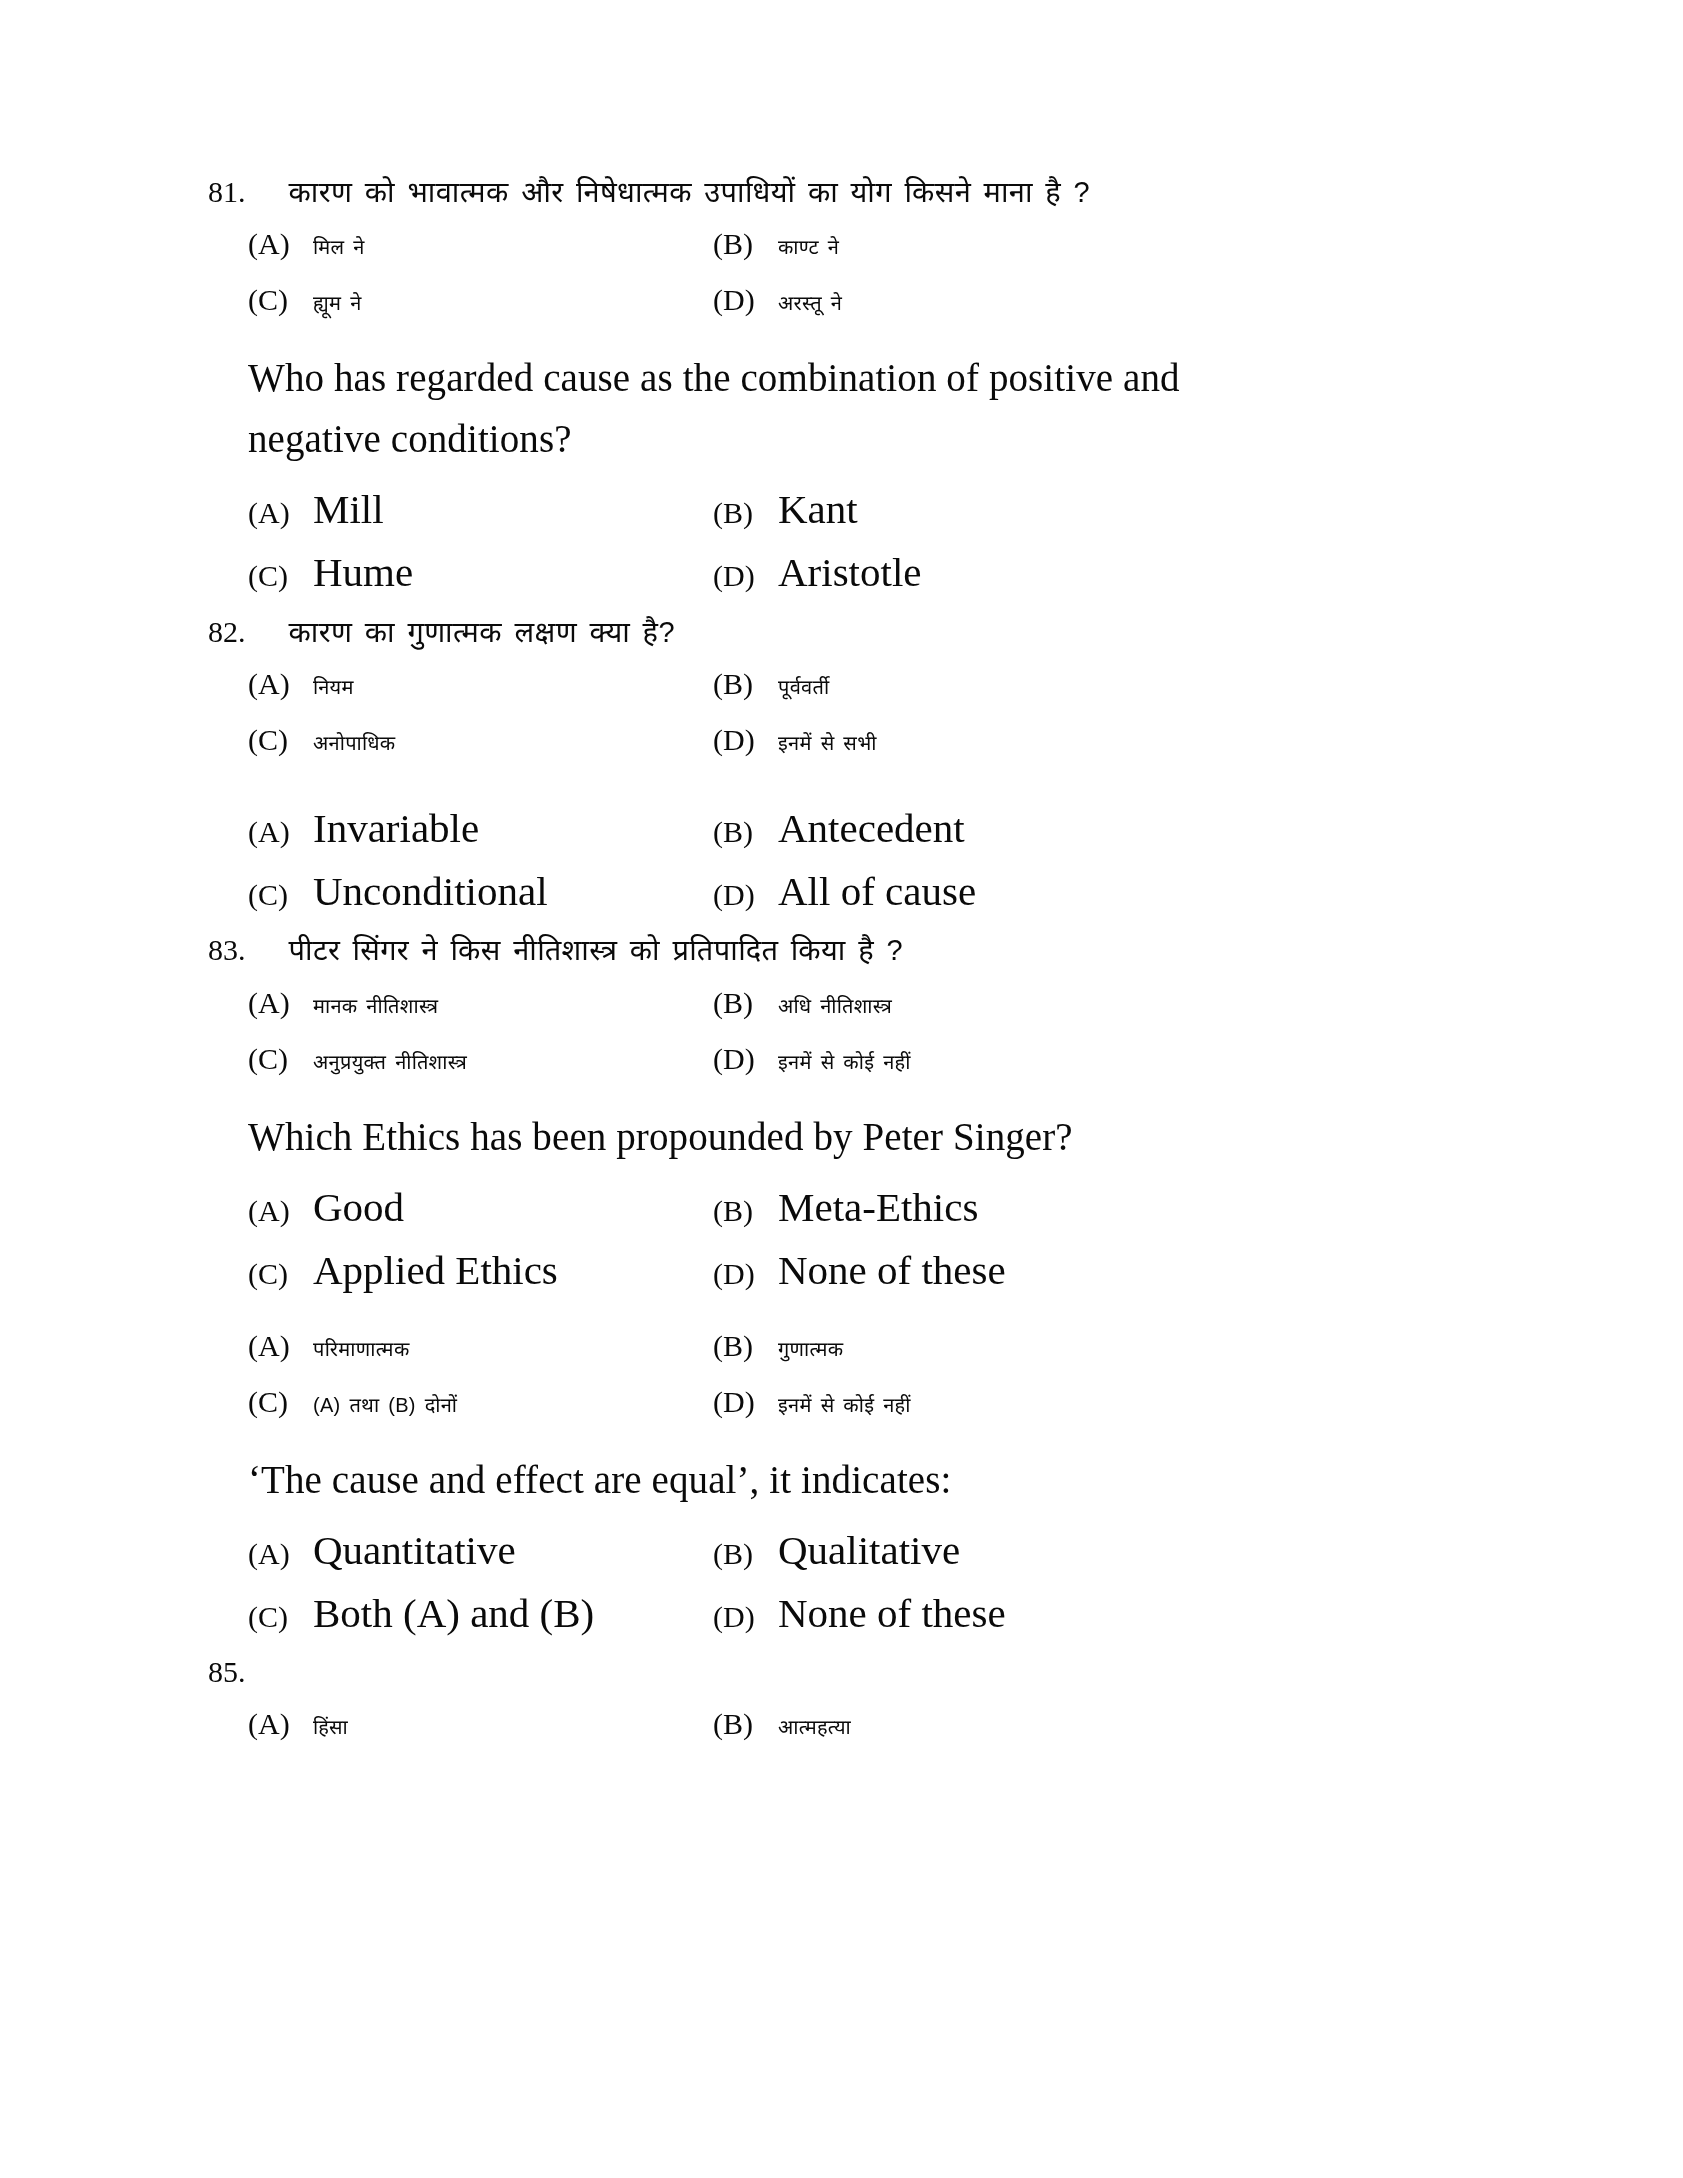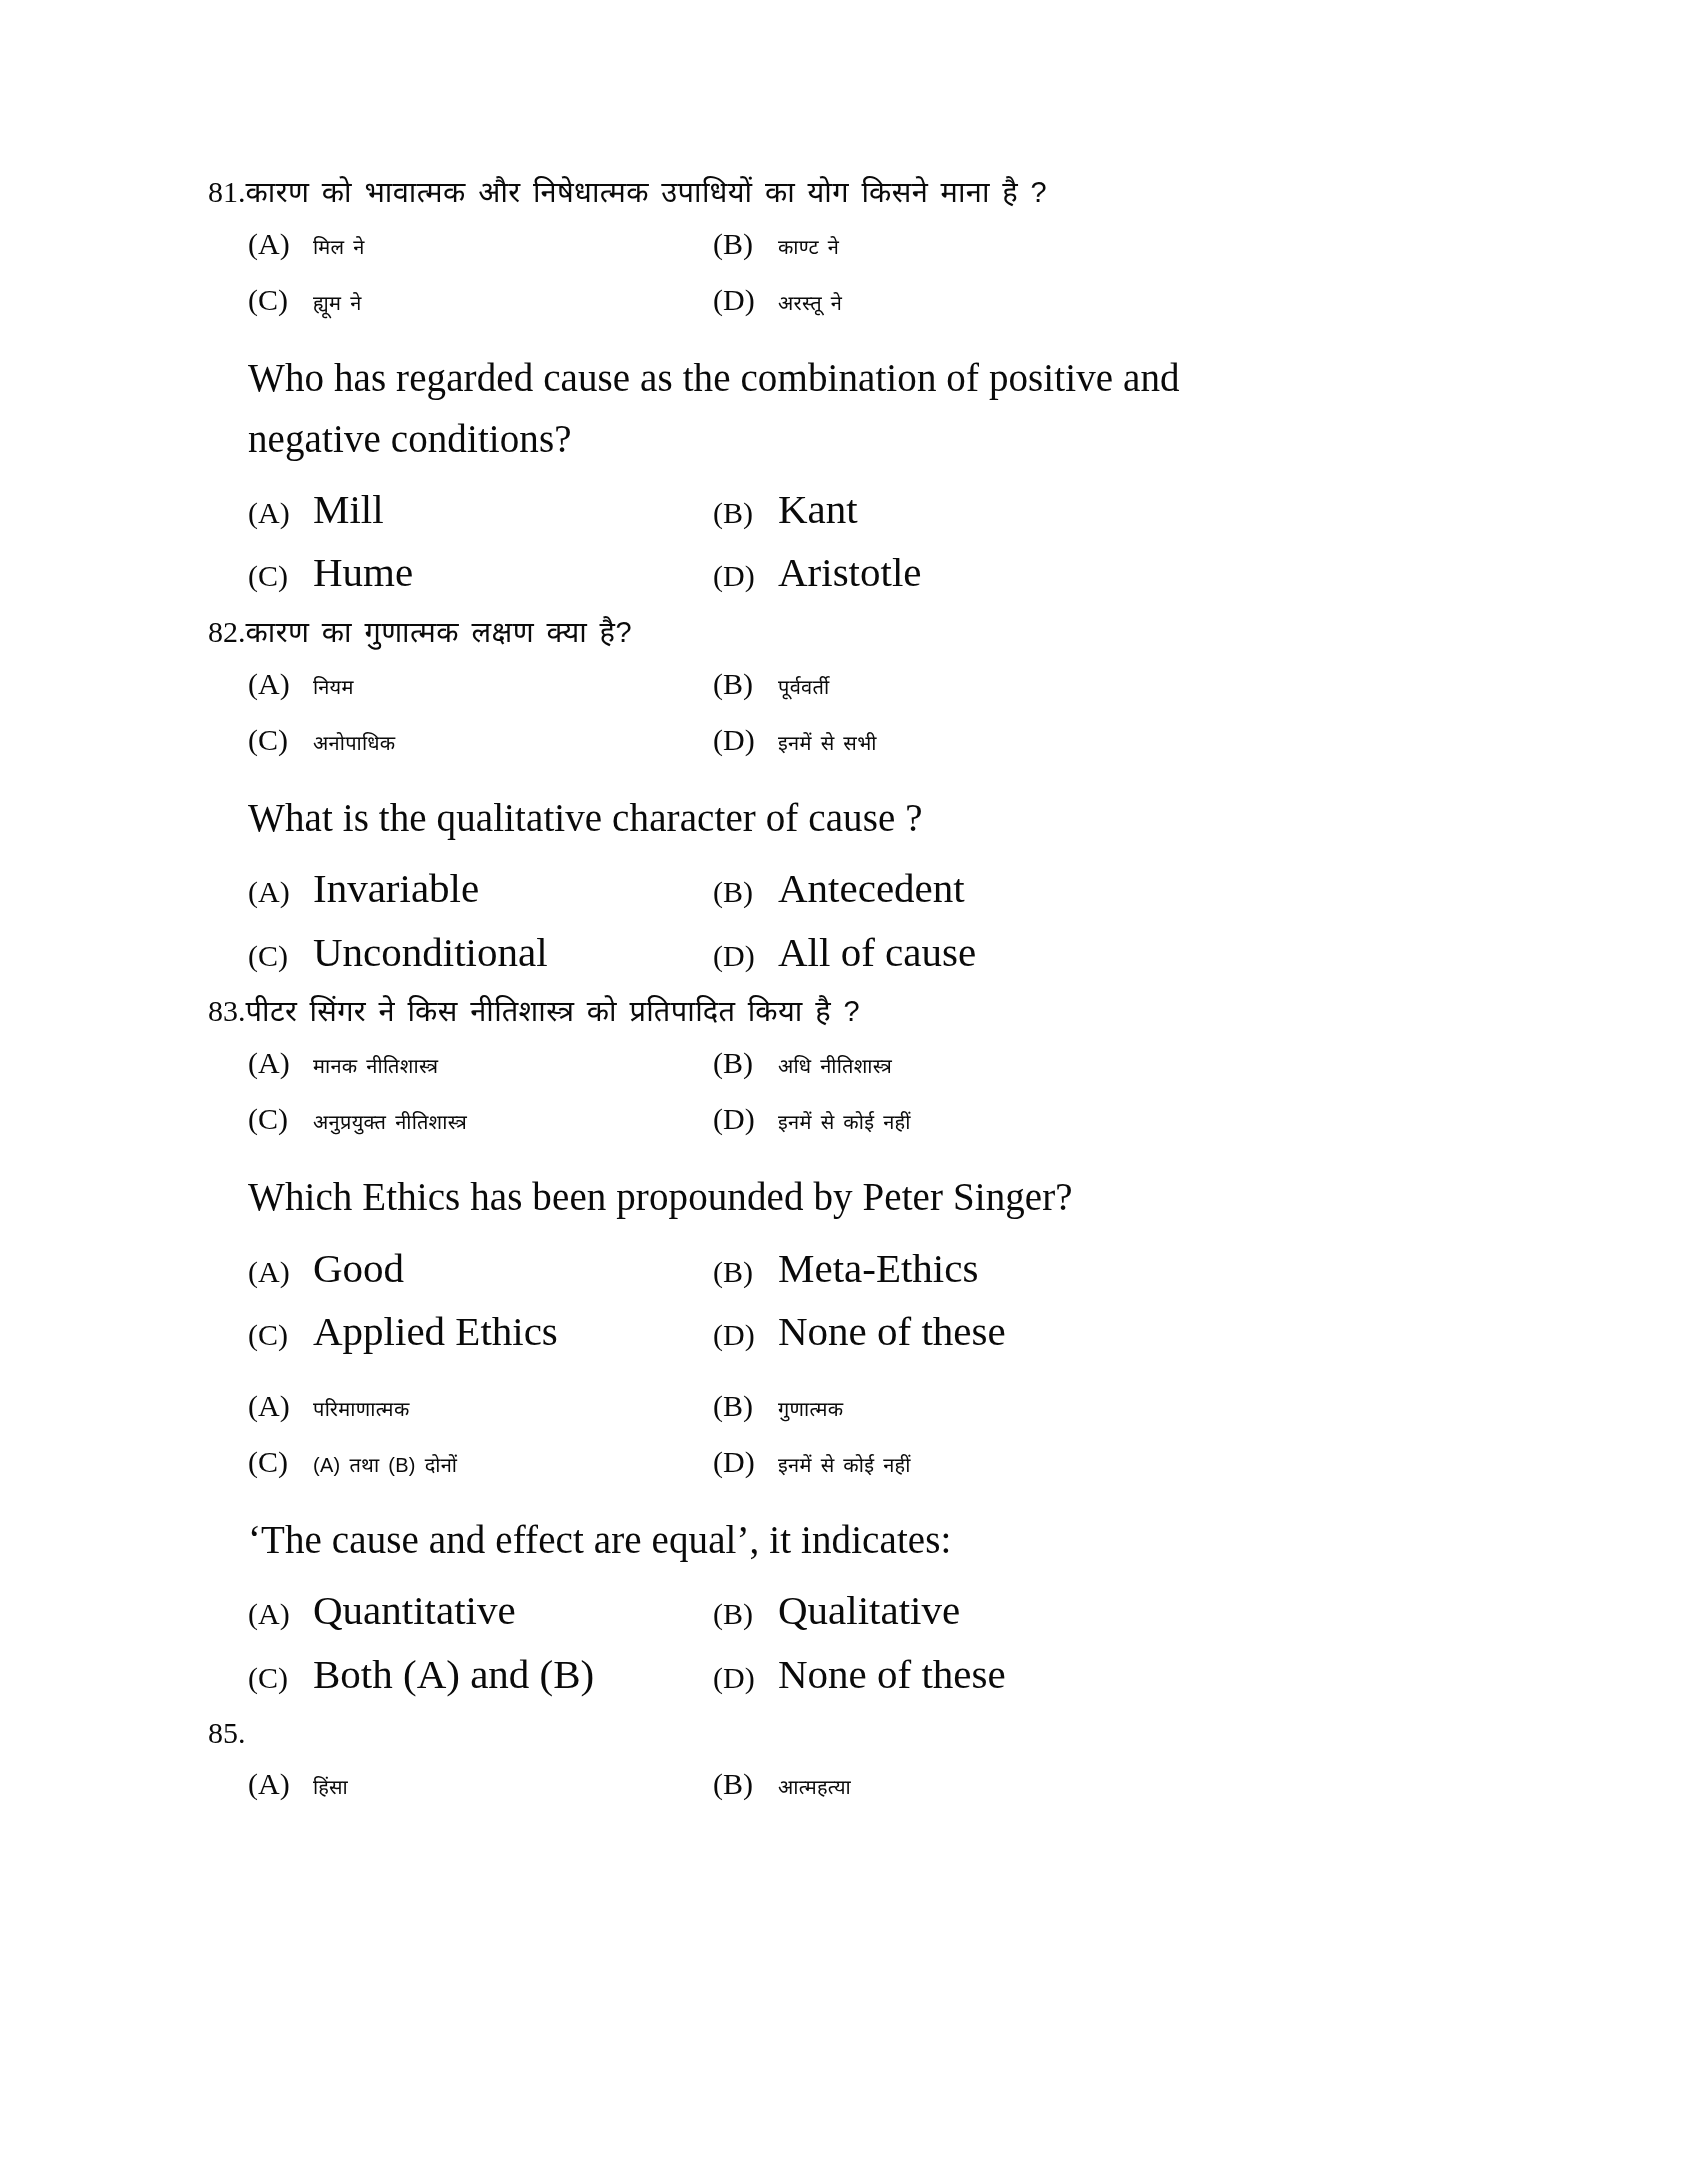--- a/index.html
+++ b/index.html
@@ -51,6 +51,7 @@
     line-height: 1.22;
     letter-spacing: 0.4px;
     word-spacing: 4px;
+    margin-left: 43px;
   }
   .qtext-en {
     font-size: 39px;

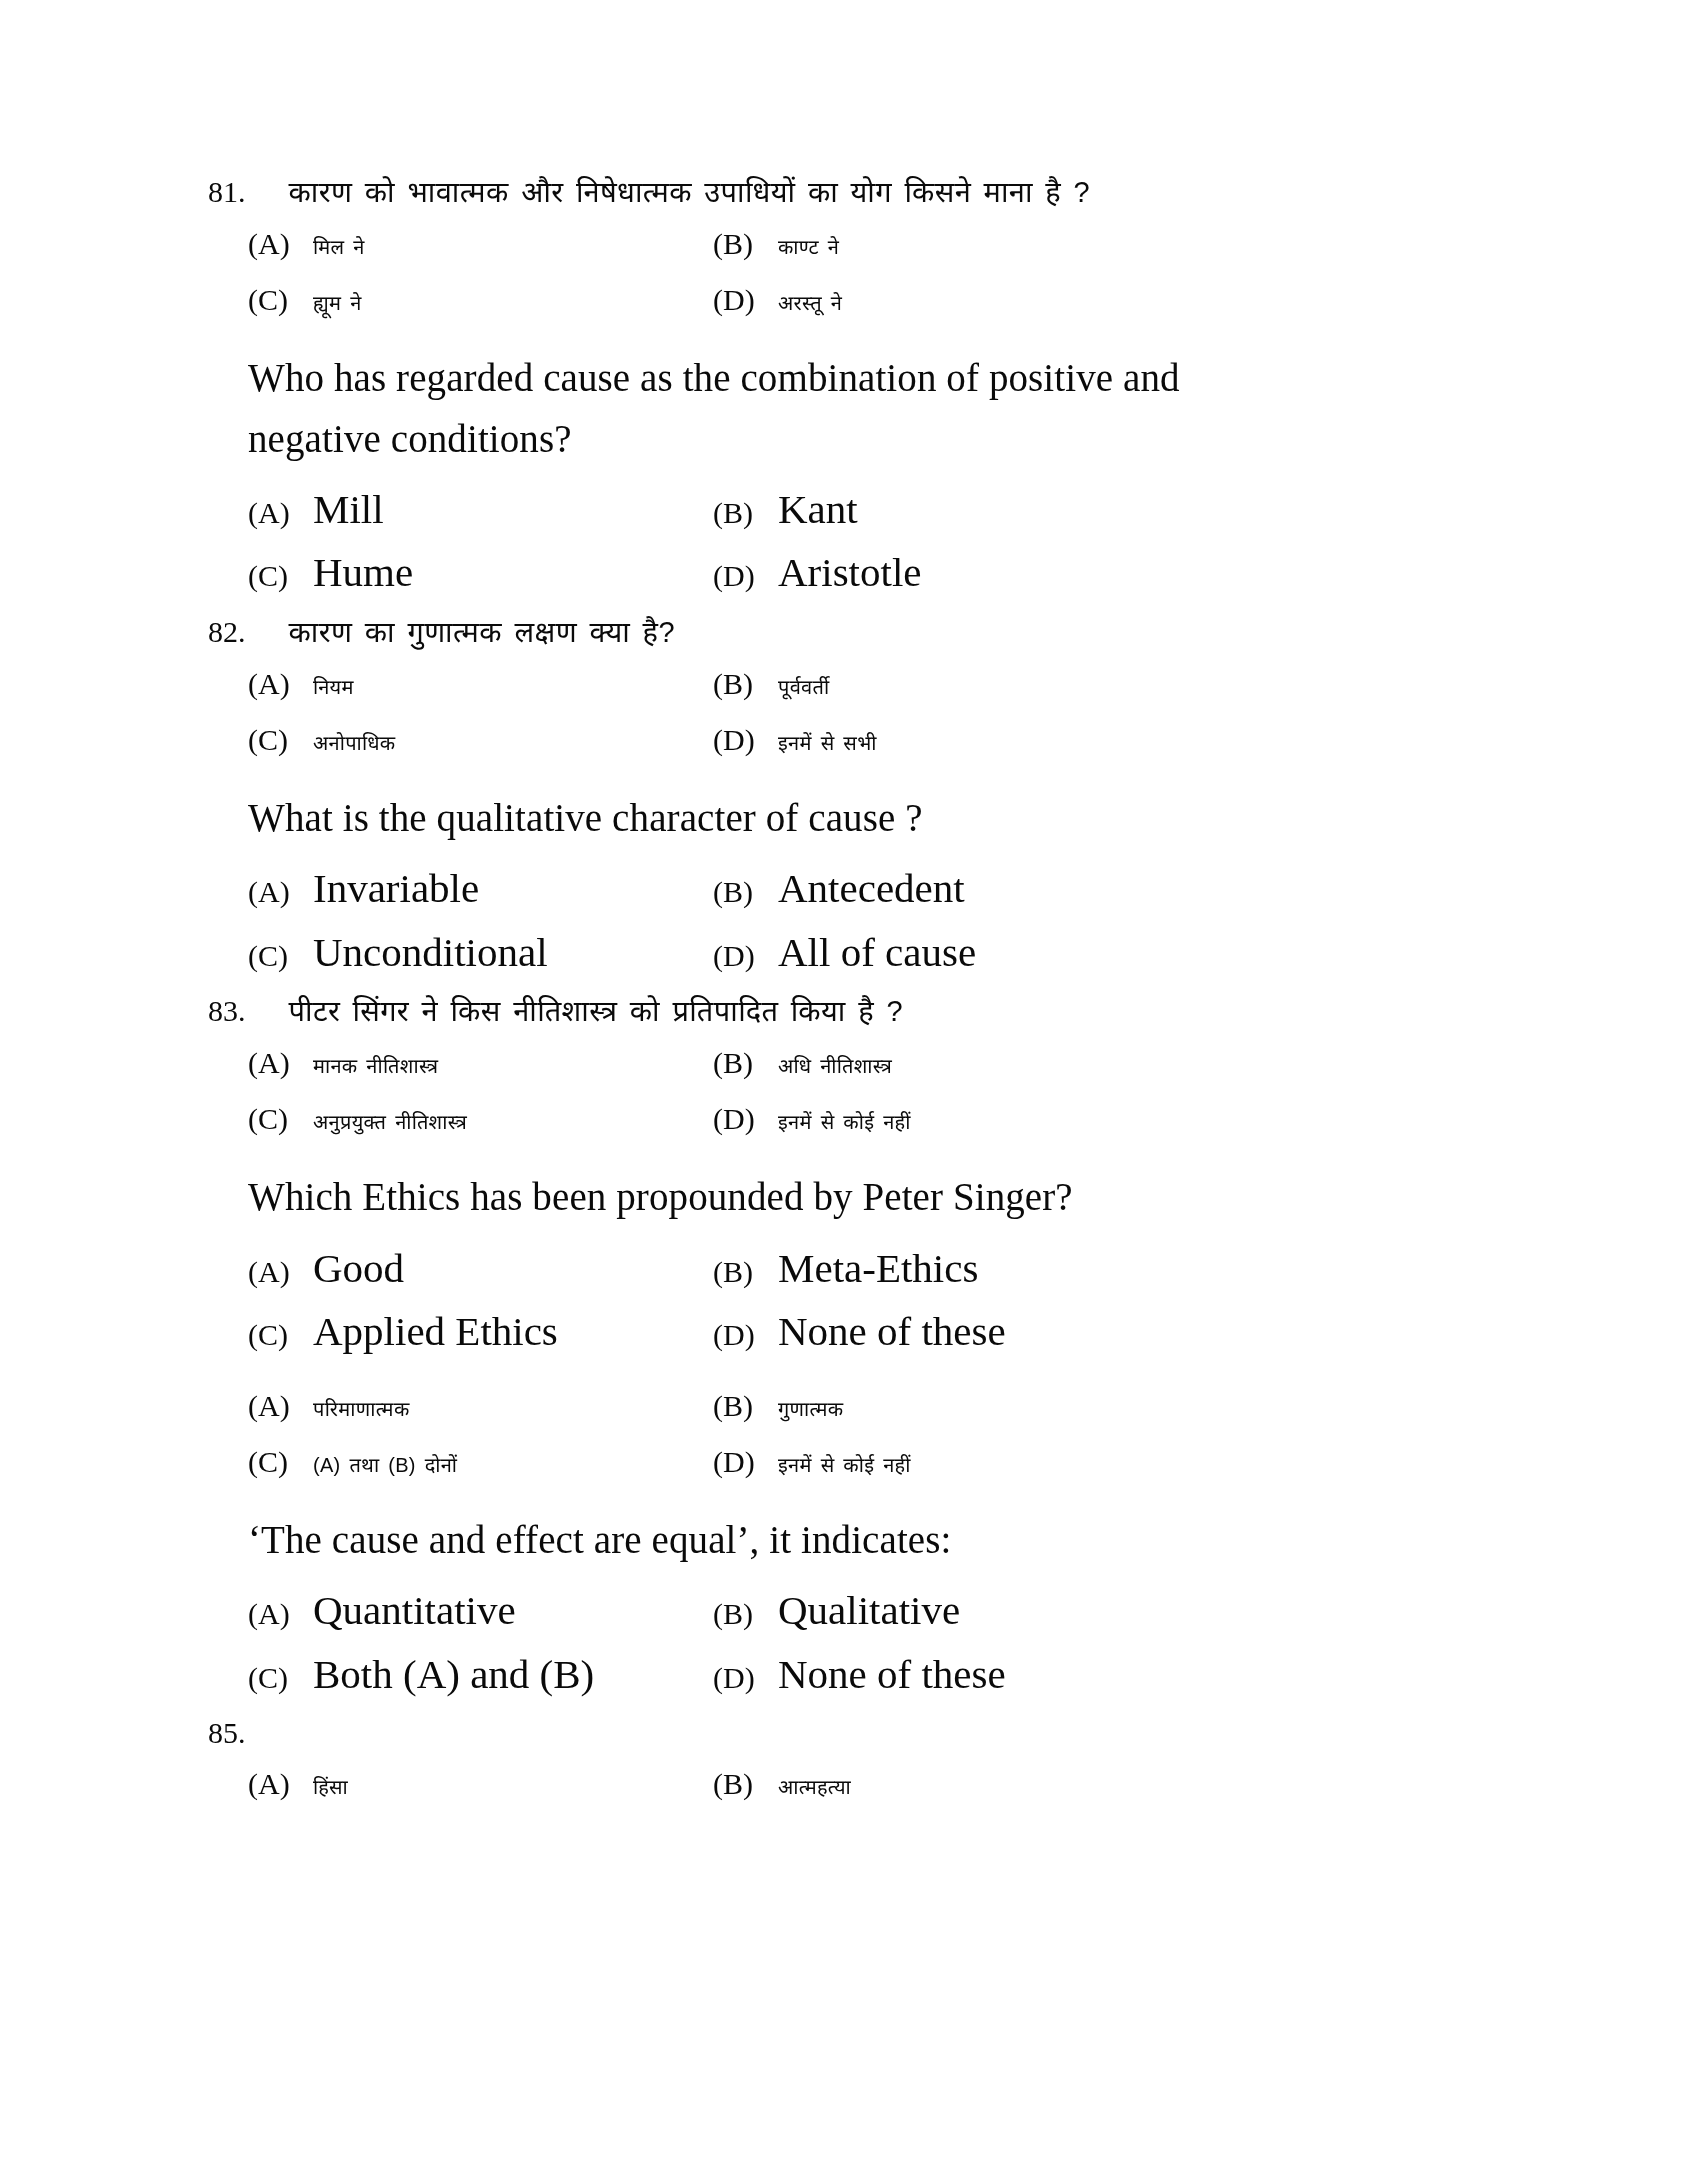--- a/index.html
+++ b/index.html
@@ -200,7 +200,6 @@
         </div>
       </div>
       <div class="gap-md"></div>
-      <div class="qtext-en stem-en">What is the qualitative character of cause ?</div>
       <div class="gap-sm"></div>
       <div class="opts">
         <div class="optrow">

